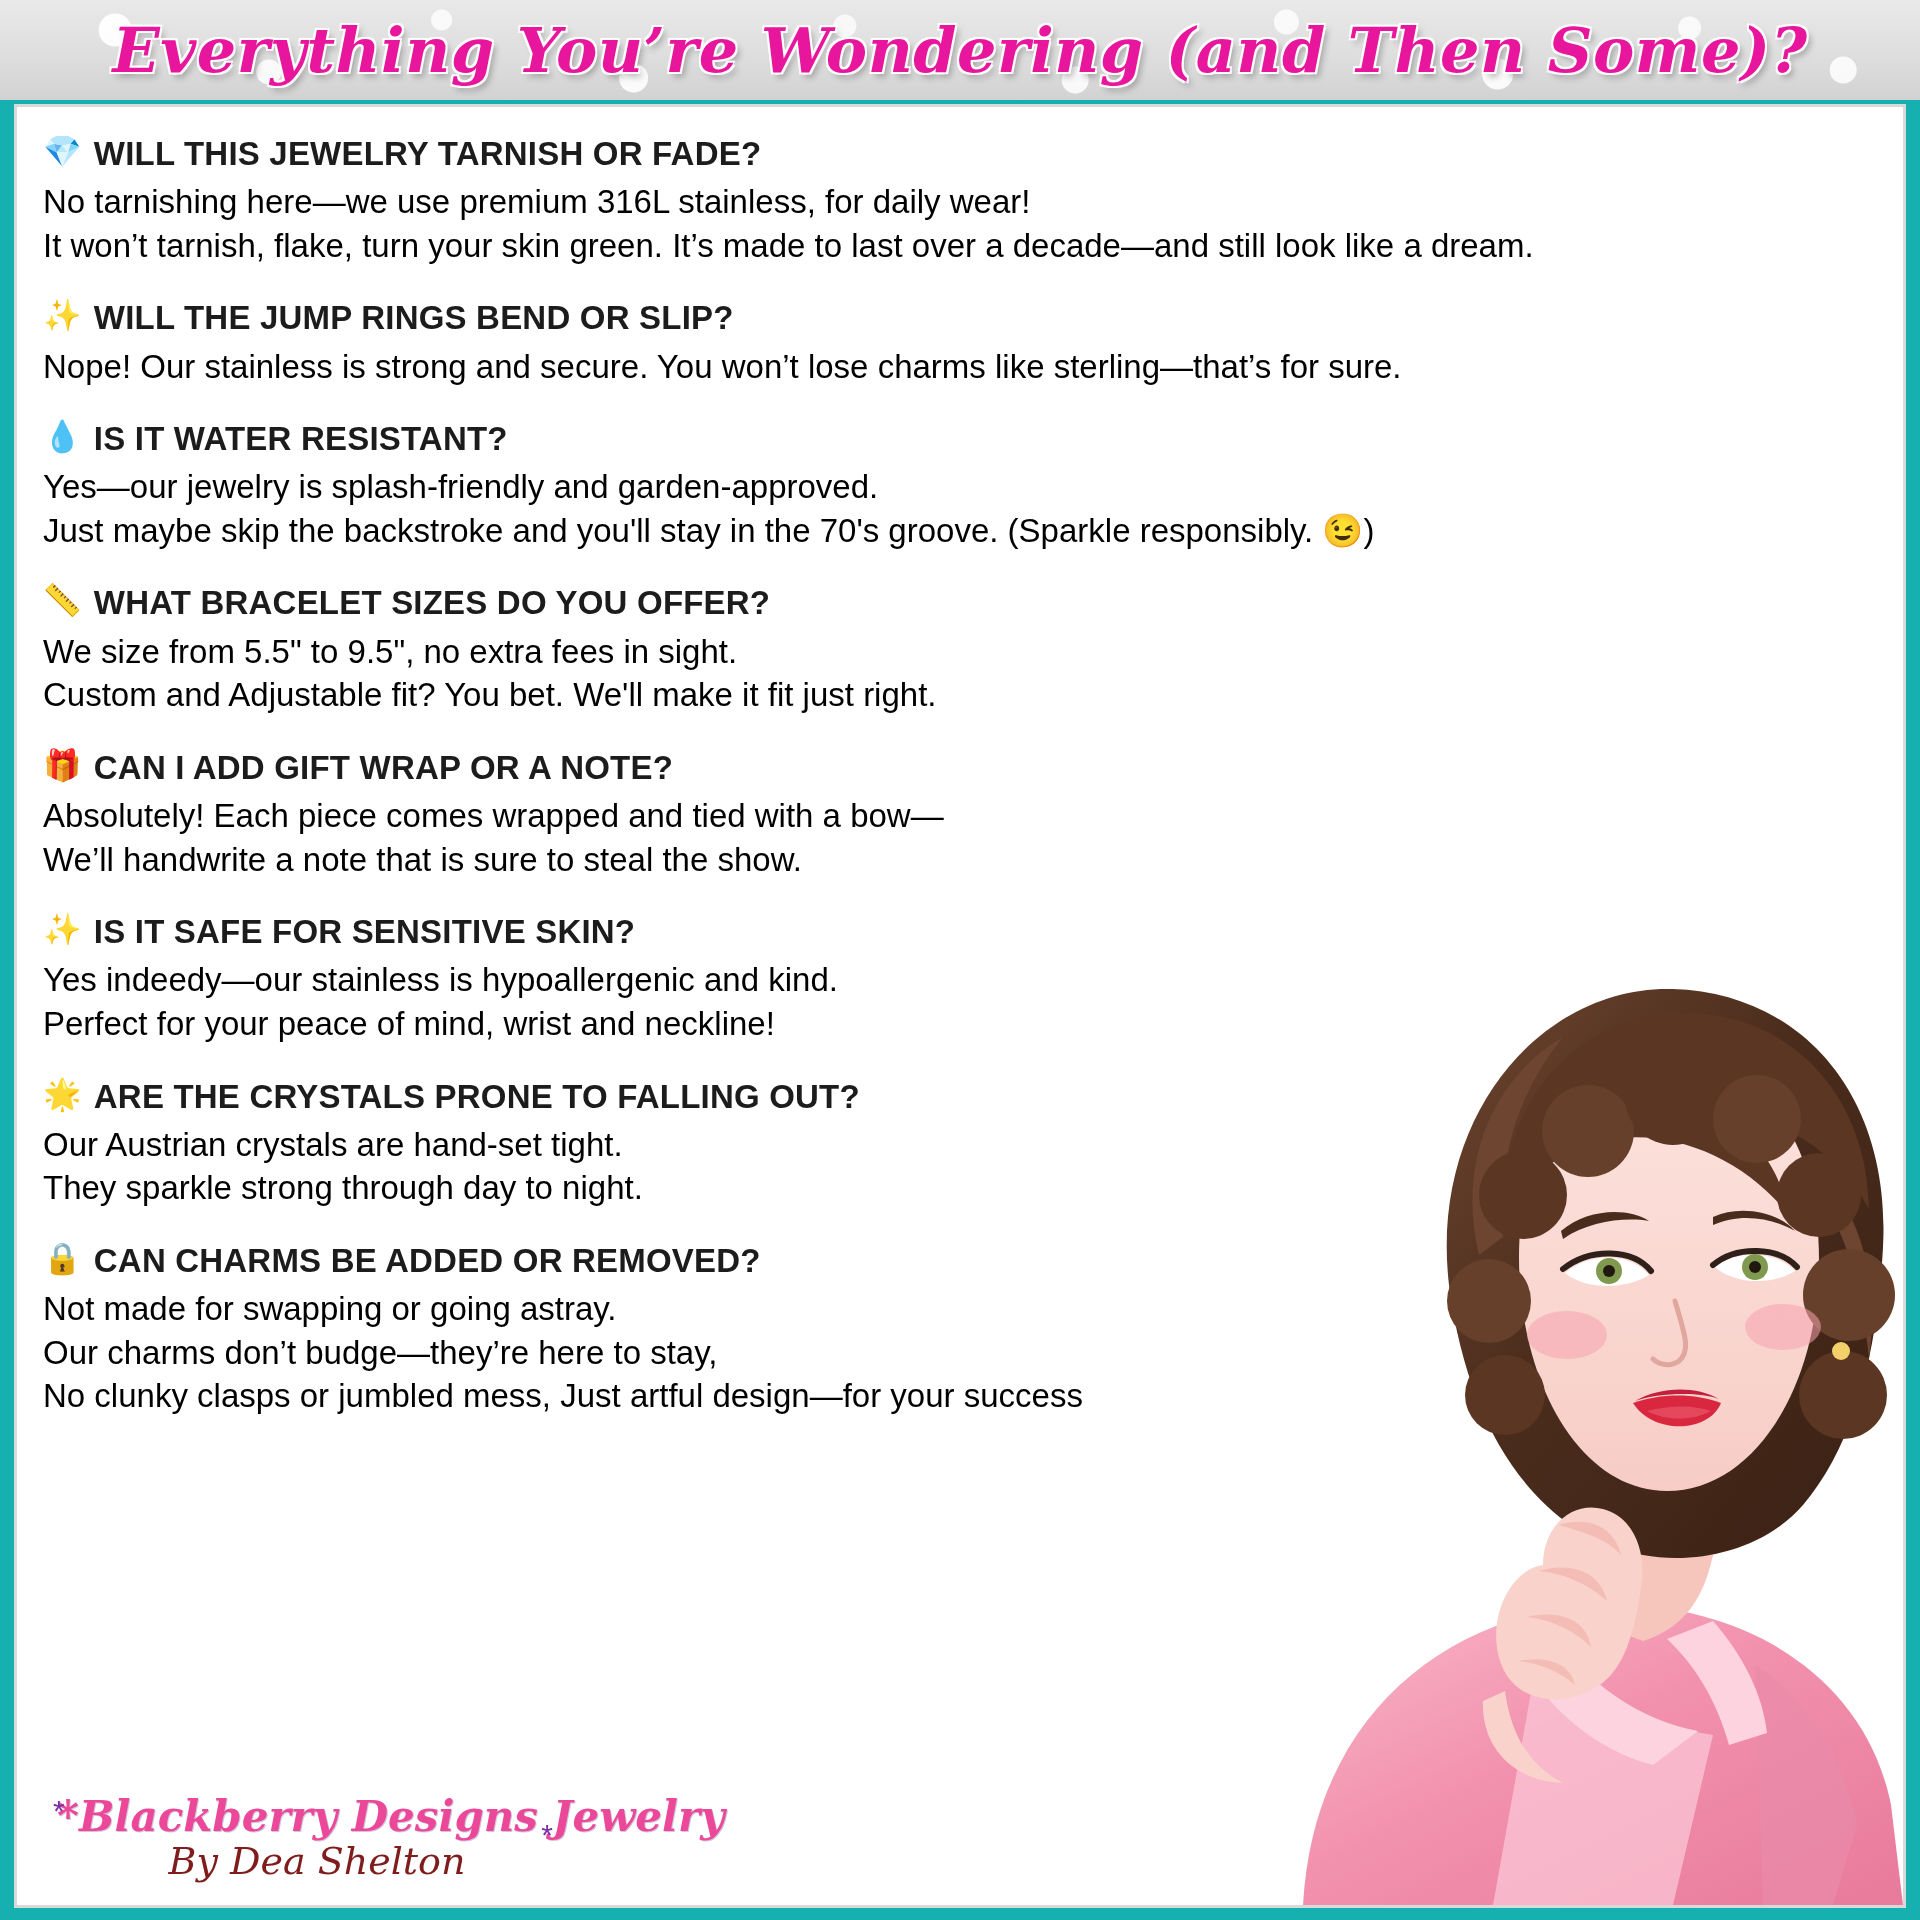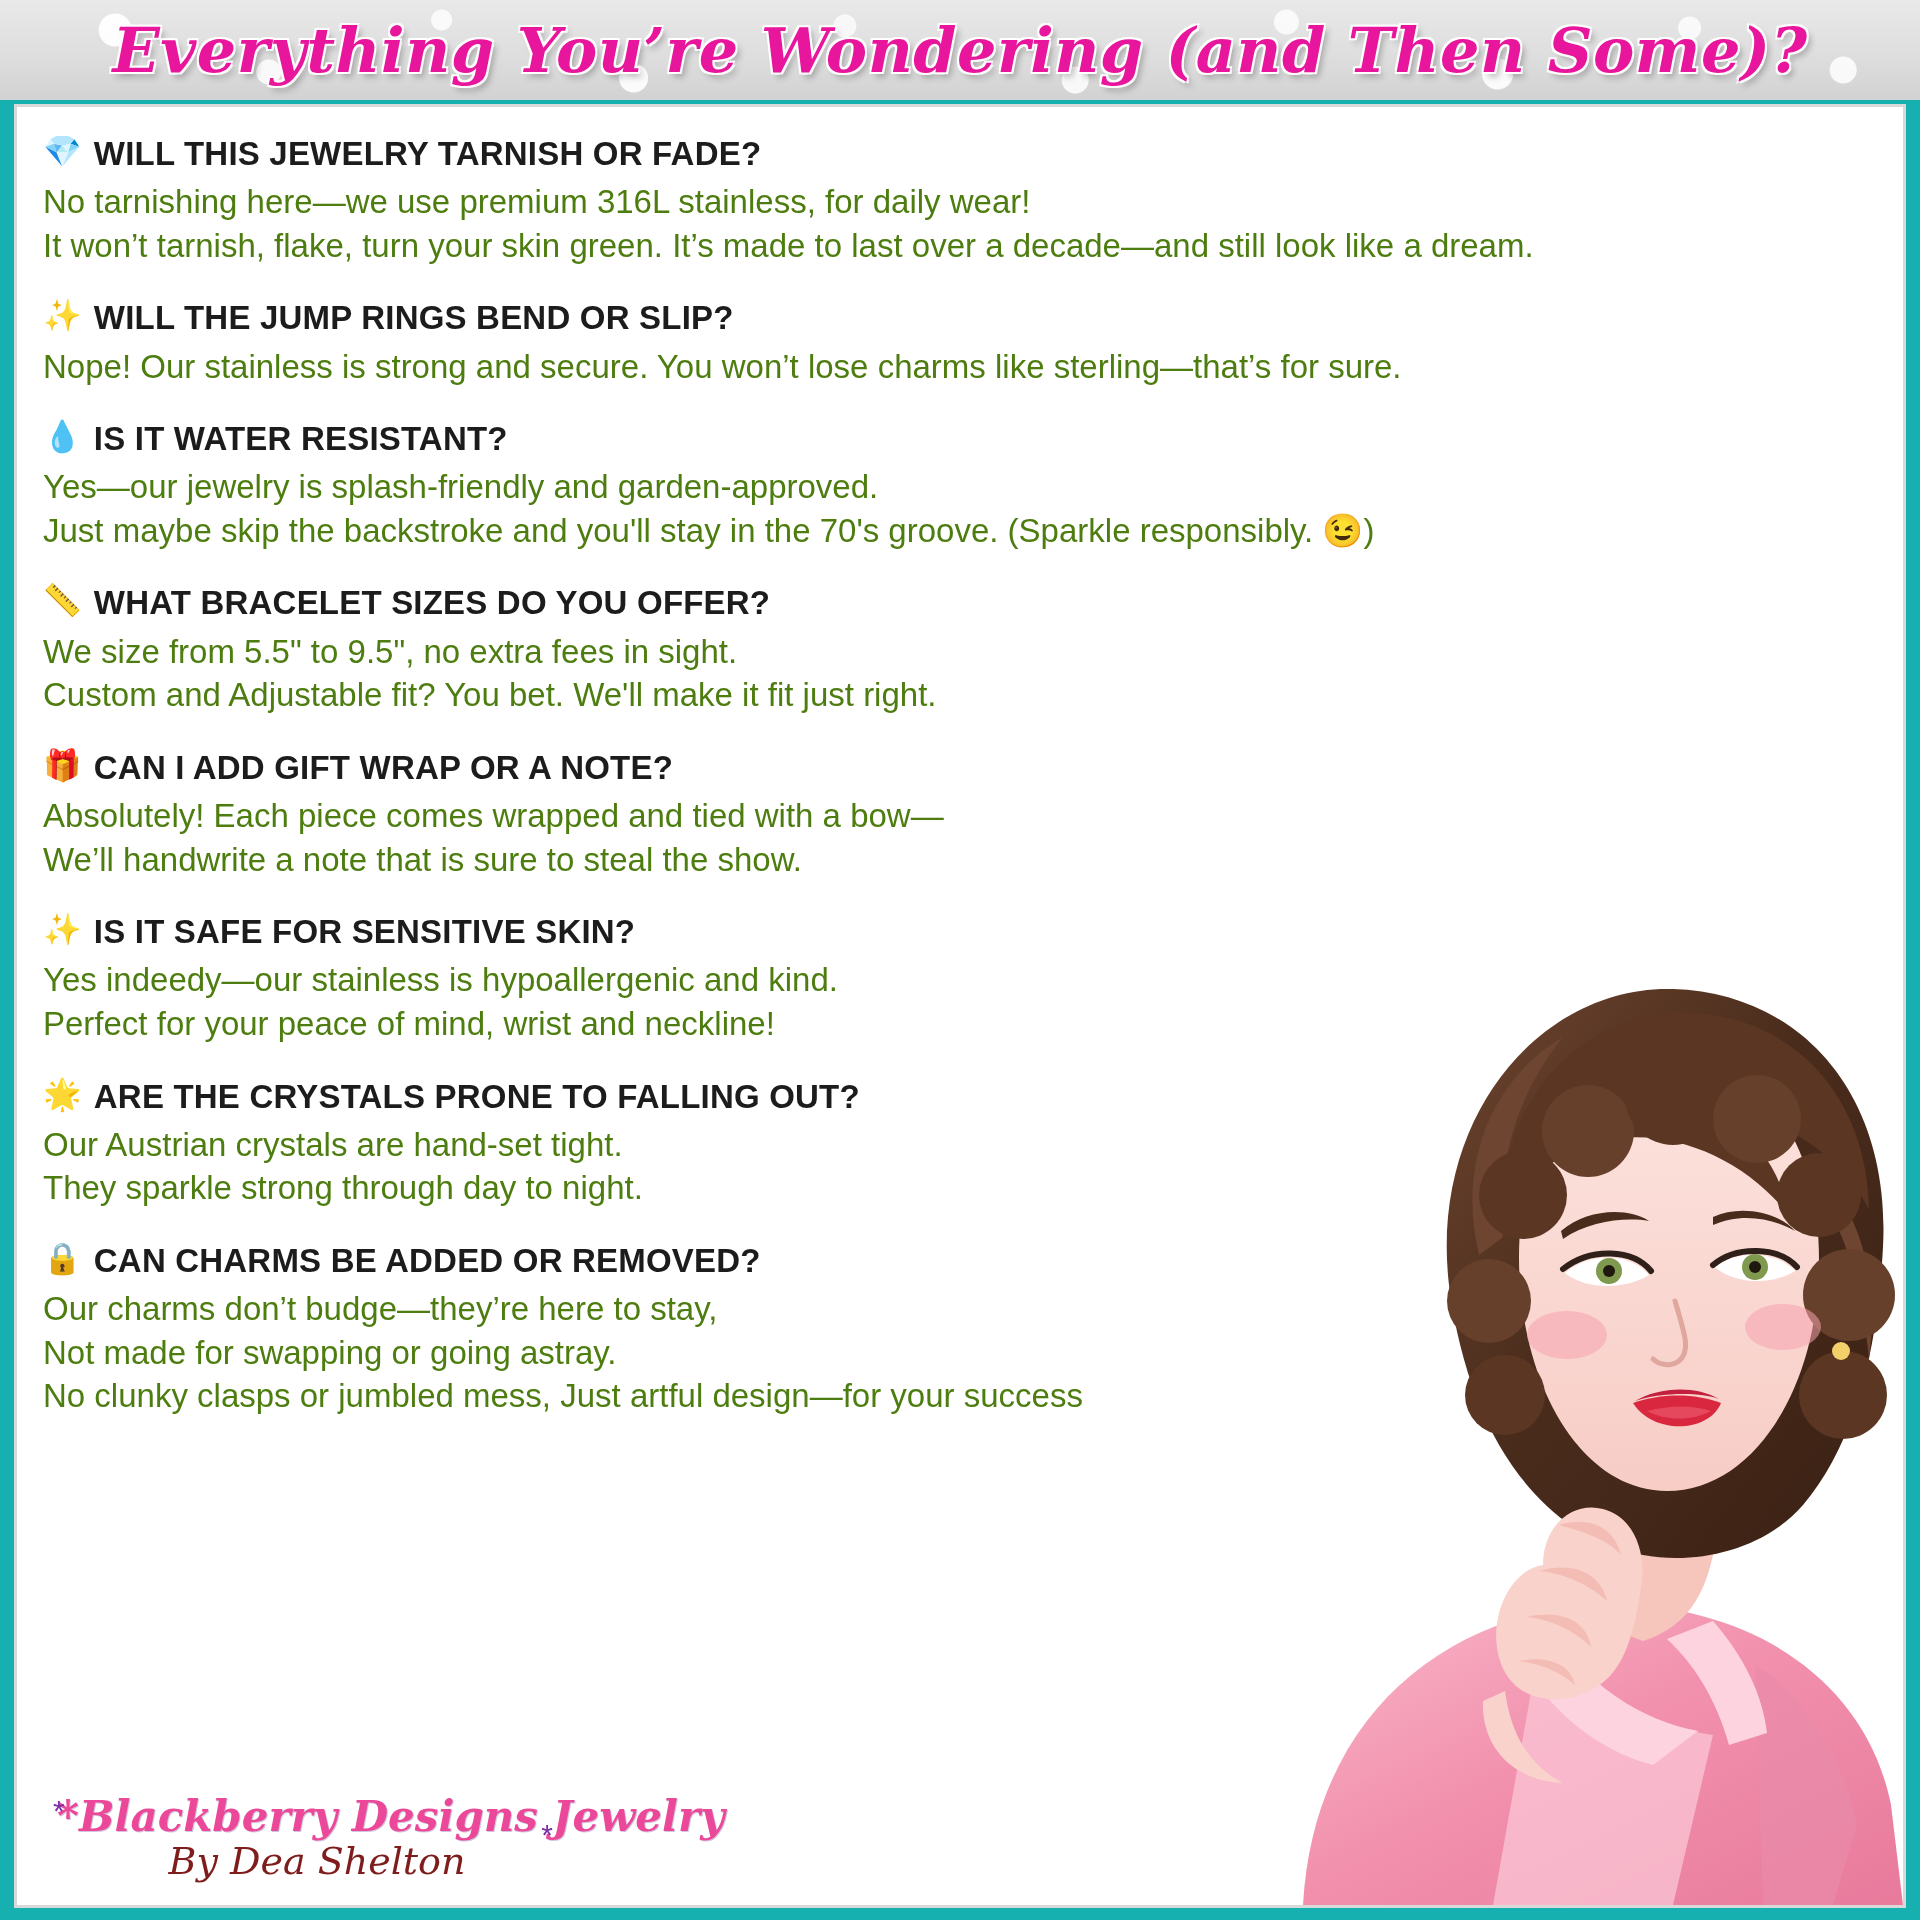--- a/index.html
+++ b/index.html
@@ -86,7 +86,7 @@
   }
   .faq-a {
     font-size: 33px;
-    color: #4d7c0f;
+    color: #000000;
     line-height: 1.32;
     margin: 0;
     font-weight: 400;

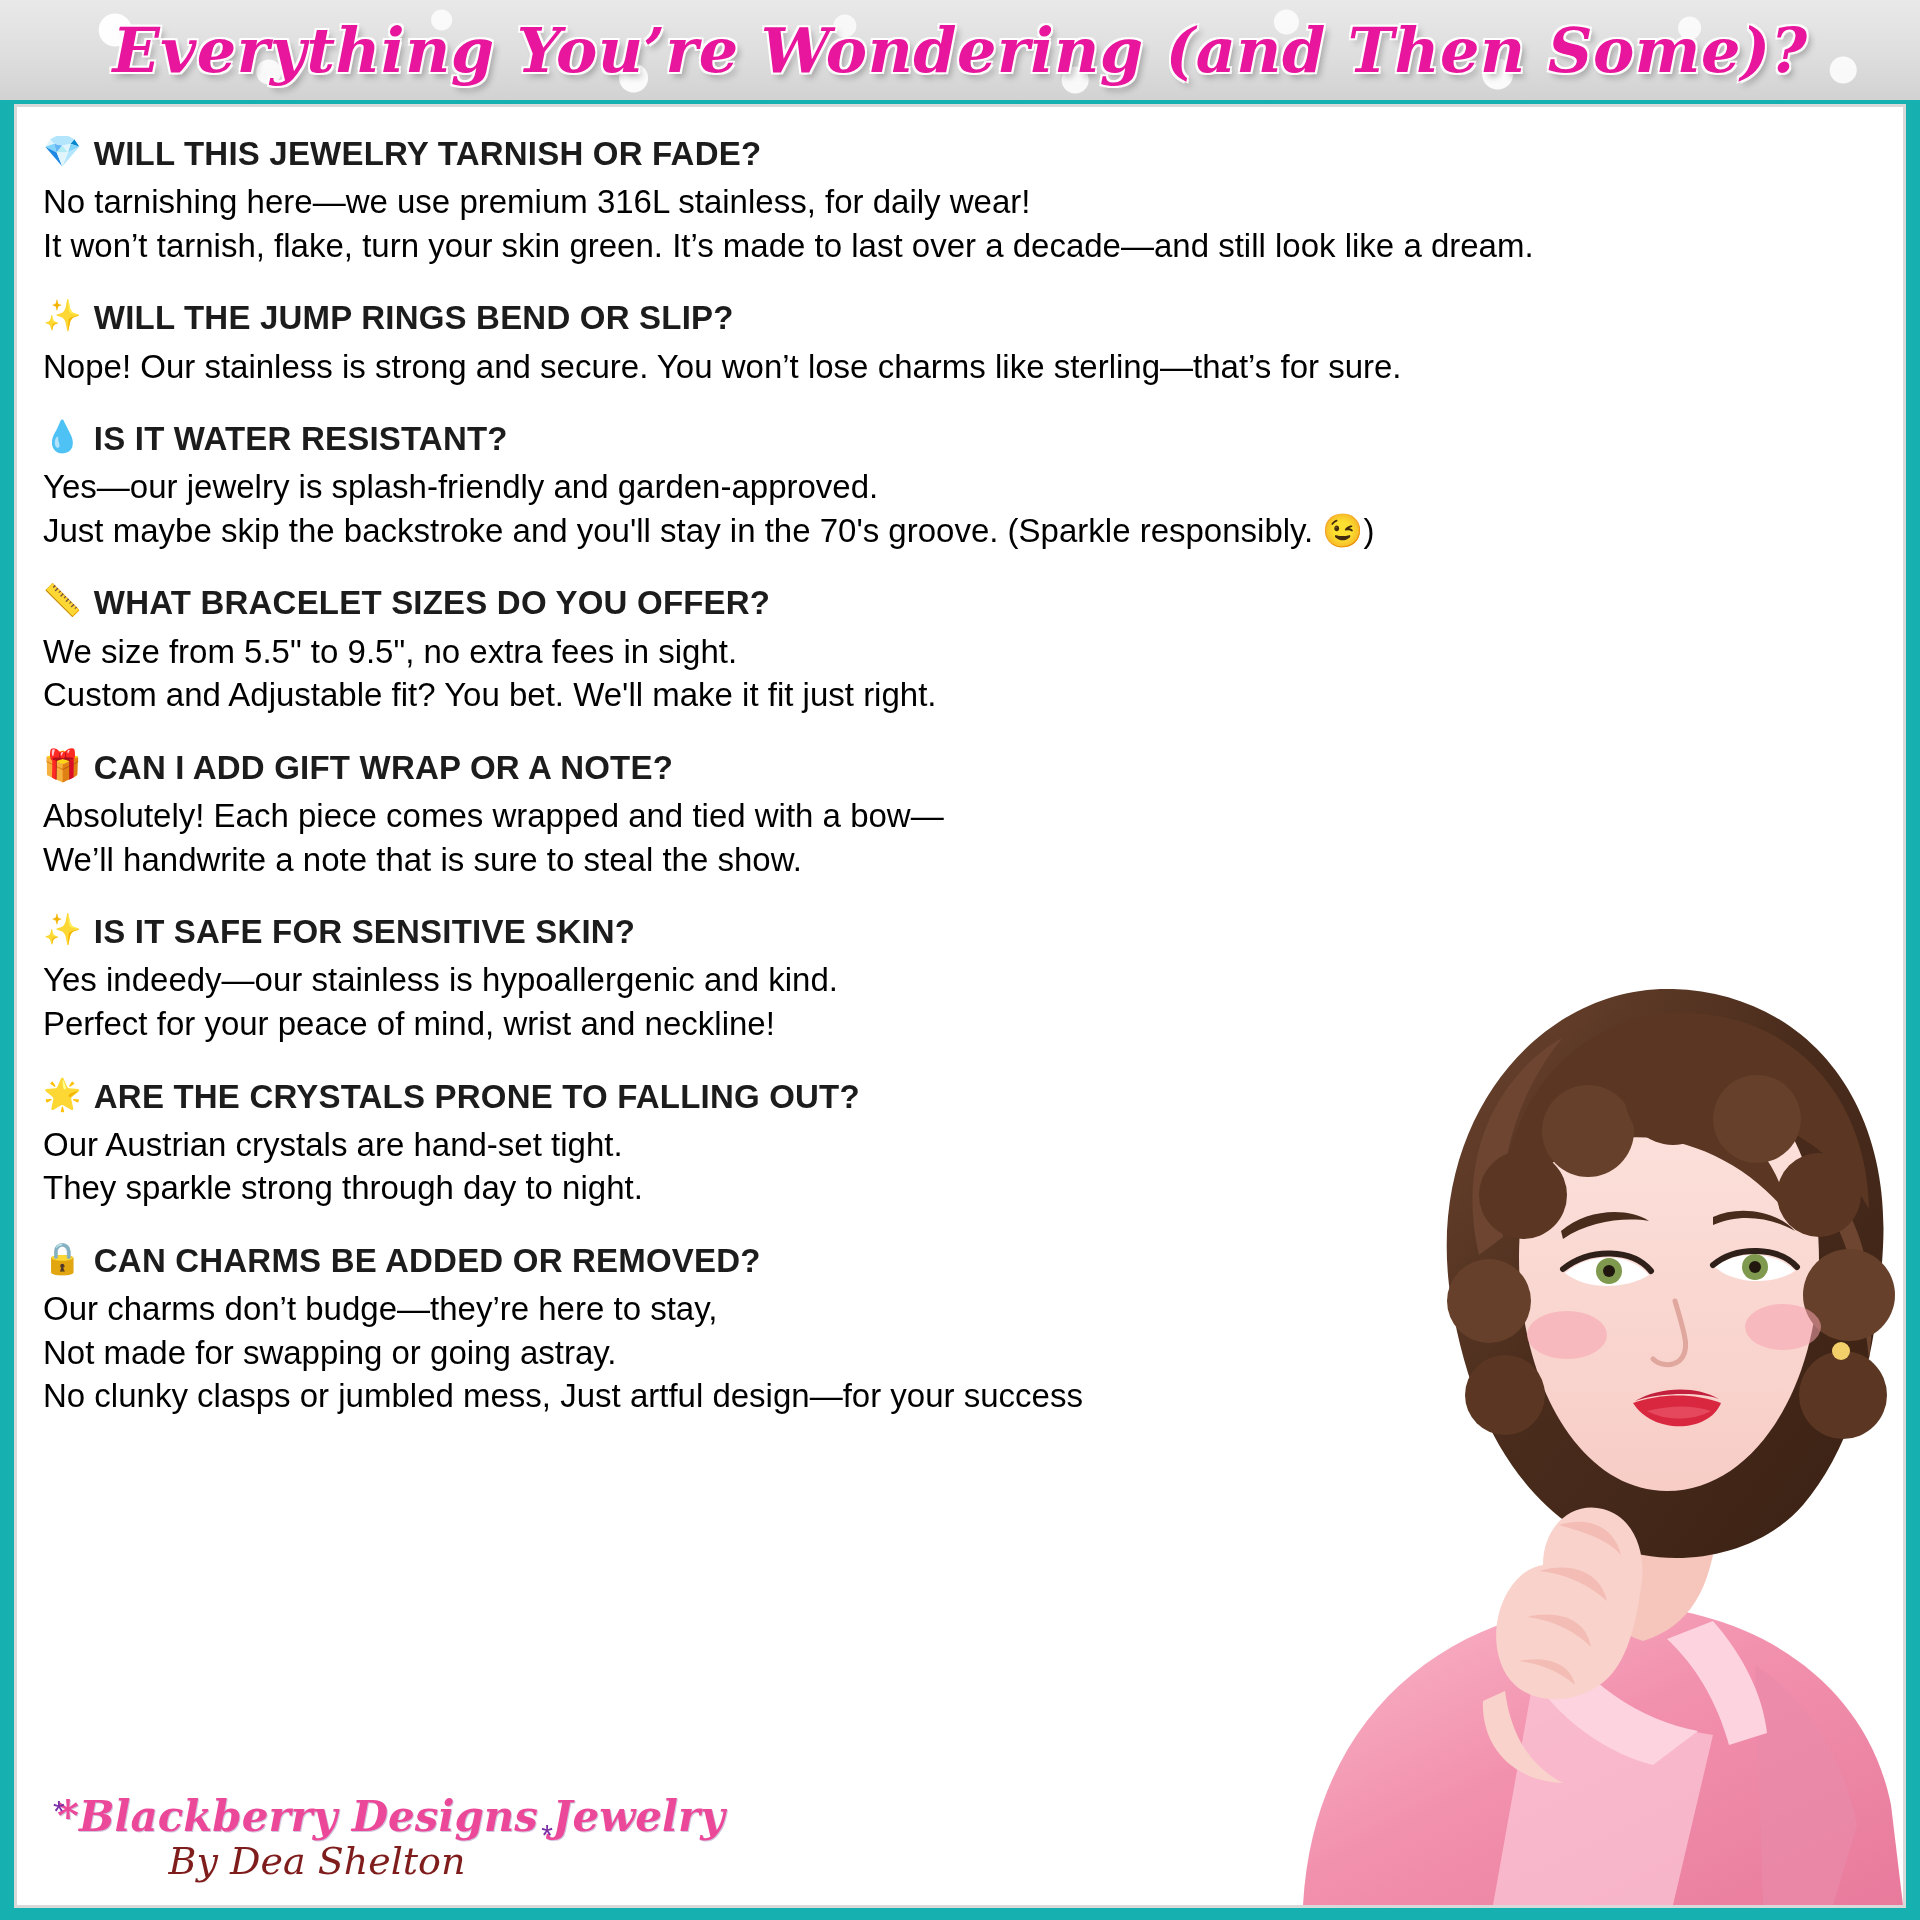--- a/index.html
+++ b/index.html
@@ -218,8 +218,8 @@
             <span>CAN CHARMS BE ADDED OR REMOVED?</span>
           </div>
           <div class="faq-a">
+            <span class="line">Not made for swapping or going astray.</span>
             <span class="line">Our charms don’t budge—they’re here to stay,</span>
-            <span class="line">Not made for swapping or going astray.</span>
             <span class="line">No clunky clasps or jumbled mess, Just artful design—for your success</span>
           </div>
         </div>

